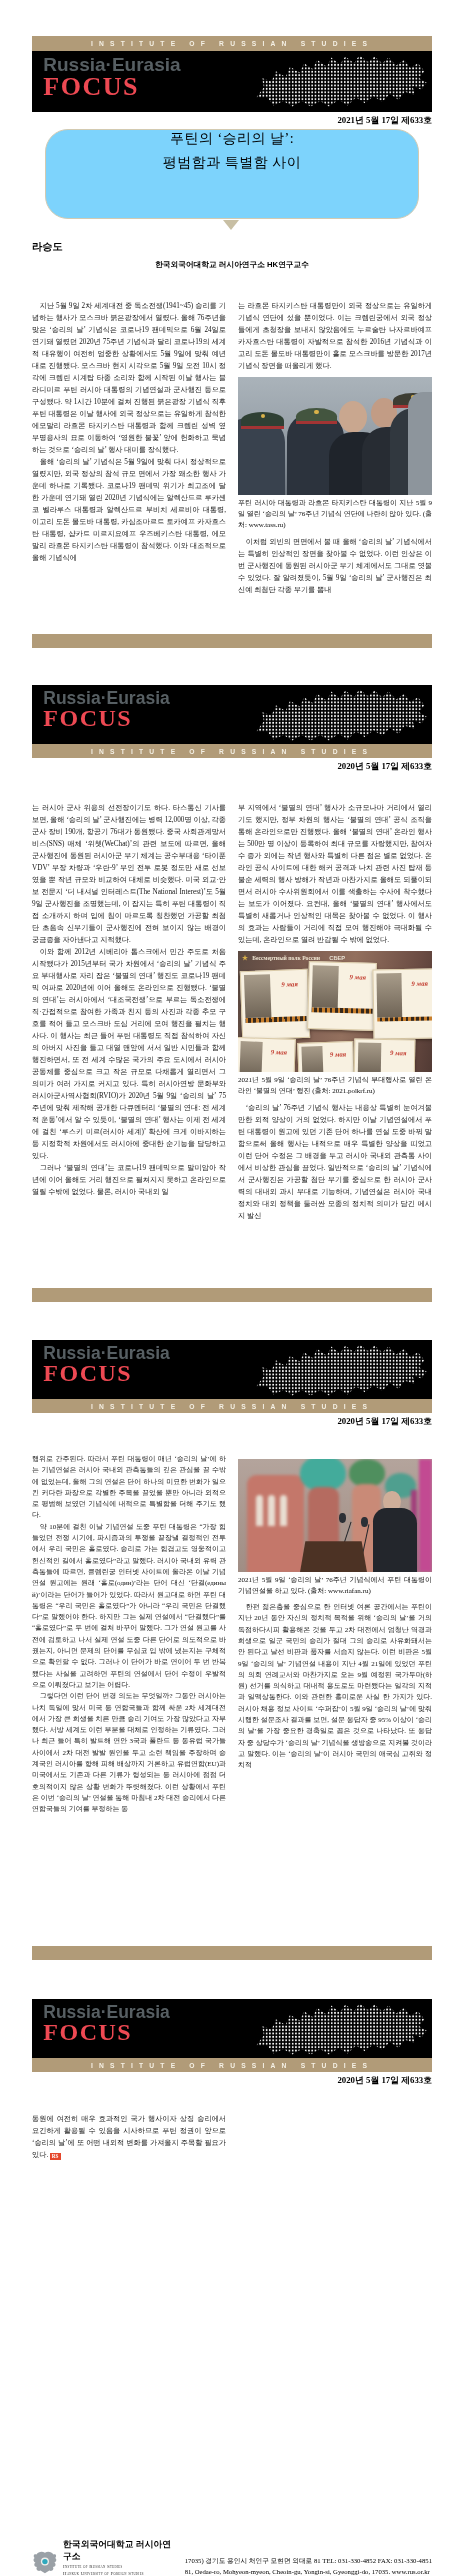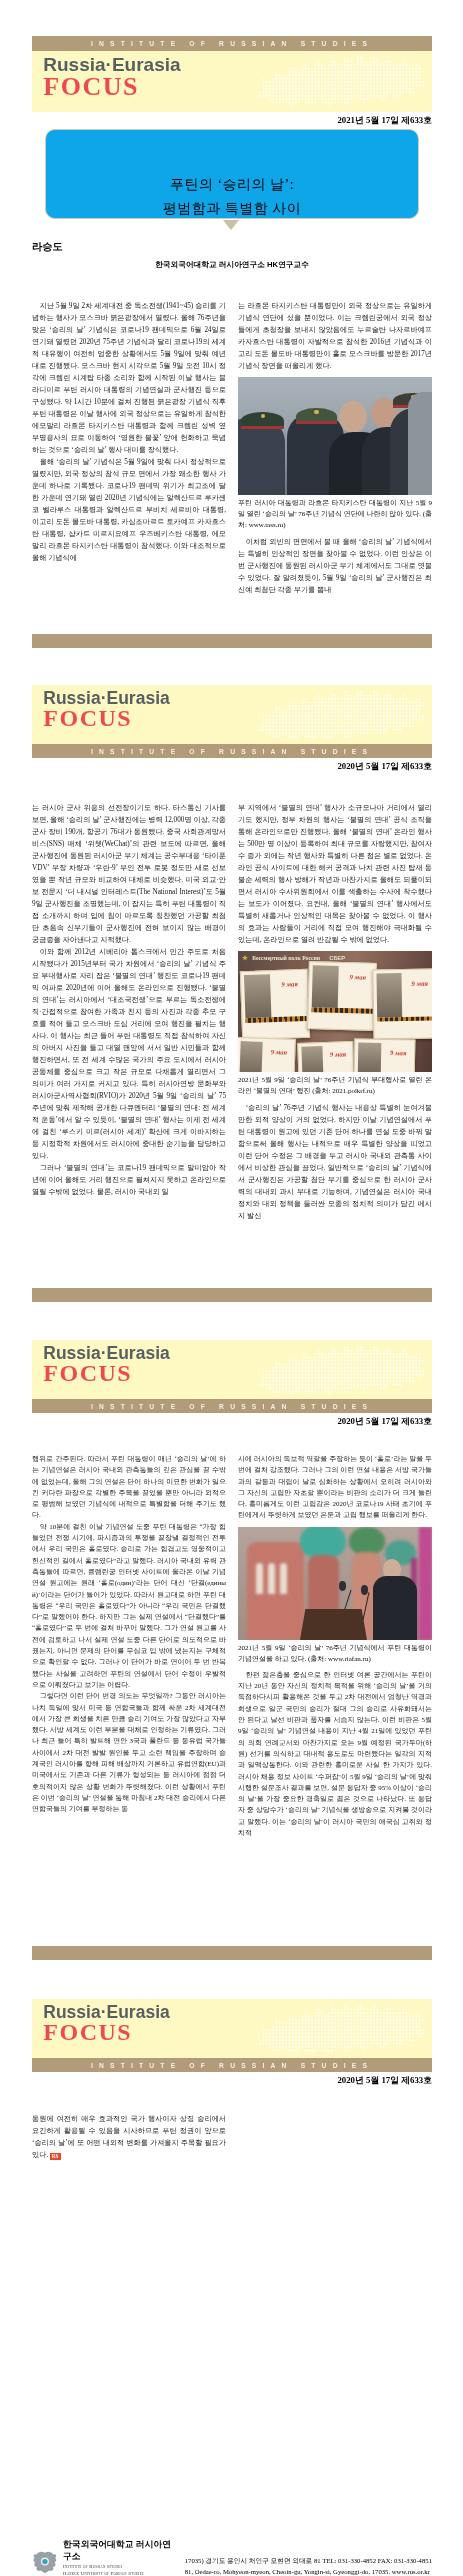--- a/index.html
+++ b/index.html
@@ -8,7 +8,7 @@
   
   .inst-bar{height:15px;background:#b19b78;display:flex;align-items:center;justify-content:center}
   .inst-bar span{color:#f5f1e6;font-family:"Liberation Sans",sans-serif;font-weight:bold;font-size:6.7px;letter-spacing:6.2px;white-space:nowrap}
-  .band{height:61px;background:#fef9c3;position:relative;overflow:hidden}
+  .band{height:61px;background:#000000;position:relative;overflow:hidden}
   .band.small{height:59px}
   .brand{position:absolute;left:11.3px;top:4.1px}
   .brand-1{font-family:"Liberation Sans",sans-serif;font-weight:bold;font-size:19px;color:#575f63;line-height:1.05}

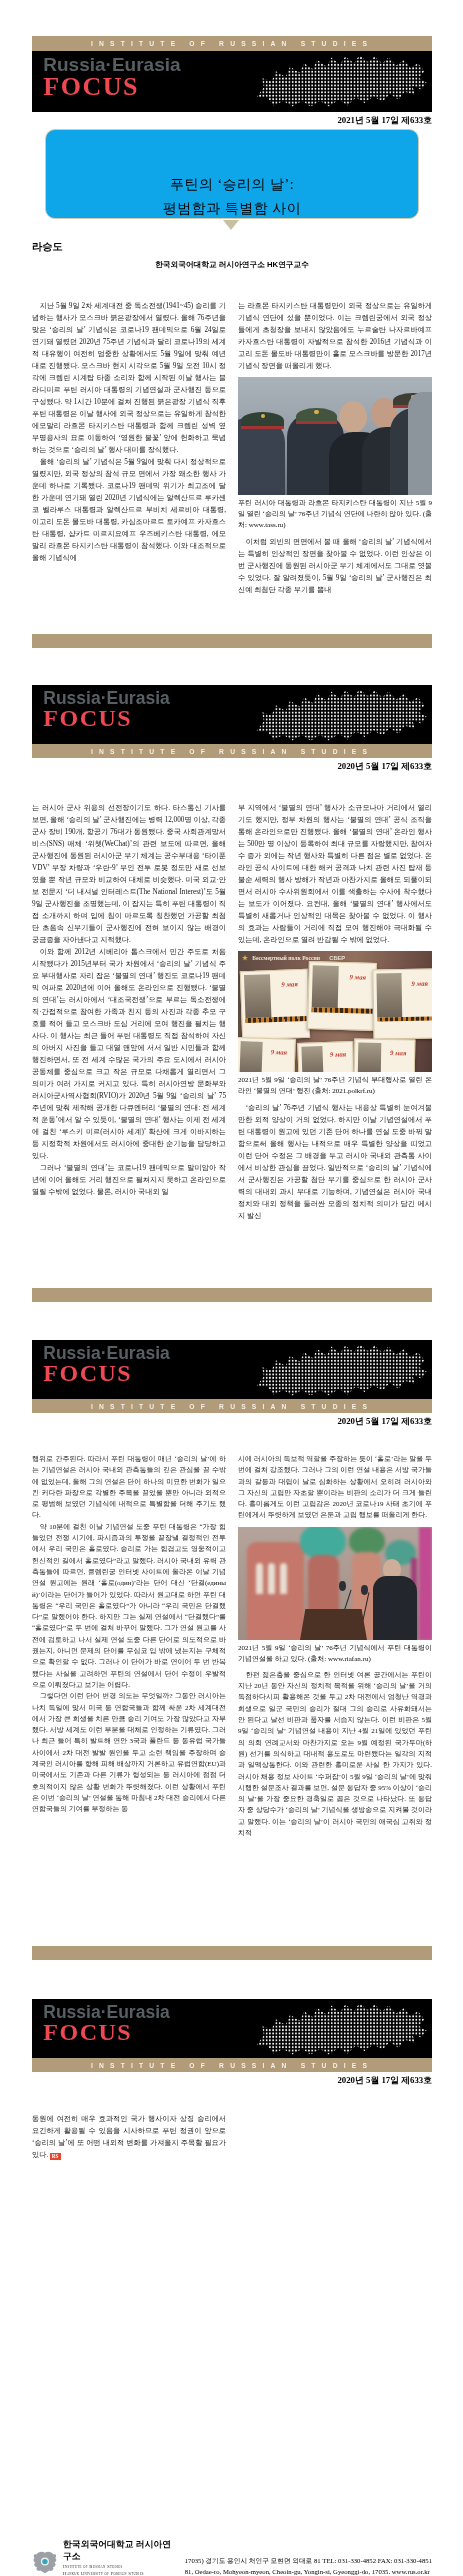--- a/index.html
+++ b/index.html
@@ -16,8 +16,8 @@
   .map-slot{position:absolute;right:1px;top:2.1px;width:179px;height:57px}
   .dateline{text-align:right;font-weight:bold;font-size:8.8px;color:#000;margin-top:3.1px}
   
-  .titlebox{position:absolute;left:13.4px;right:13.4px;top:93px;height:88px;border:1.5px solid #d3cab1;border-radius:10px;background:#0ea5e9;
-            display:flex;flex-direction:column;align-items:center;justify-content:flex-end;gap:6.2px}
+  .titlebox{position:absolute;left:13.4px;right:13.4px;top:93px;height:88px;border:1.5px solid #d3cab1;border-radius:23px;background:#7dd3fc;
+            display:flex;flex-direction:column;align-items:center;justify-content:flex-start;gap:6.2px}
   .title-line{font-size:14px;letter-spacing:0.5px;color:#000}
   .pointer{position:absolute;left:50%;top:184px;margin-left:-8.8px;width:0;height:0;
            border-left:8.8px solid transparent;border-right:8.8px solid transparent;border-top:10.3px solid #c8bfa4}

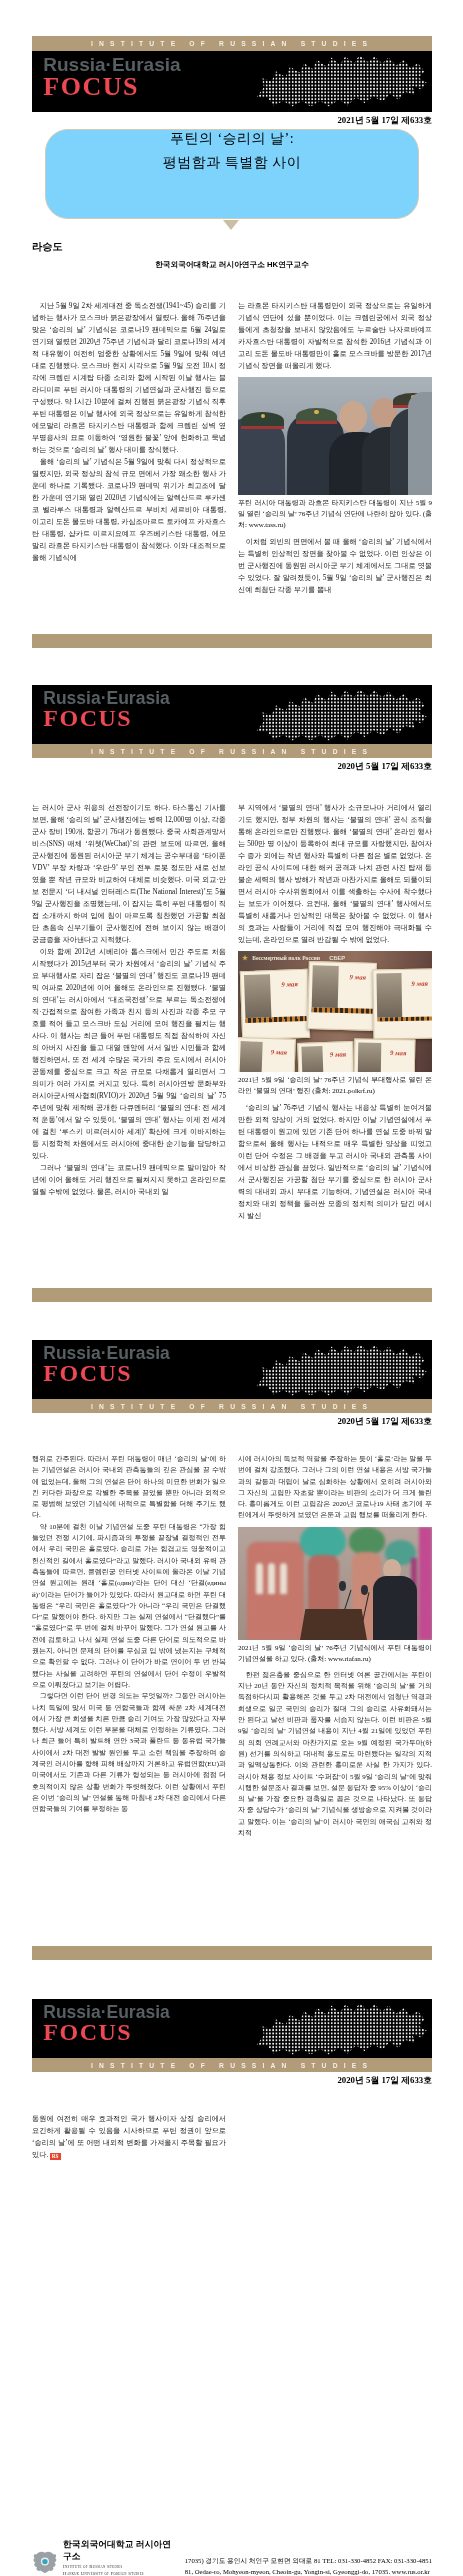--- a/index.html
+++ b/index.html
@@ -239,7 +239,6 @@
       <p class="body ind">그렇다면 이런 단어 변경 의도는 무엇일까? 그동안 러시아는 나치 독일에 맞서 미국 등 연합국들과 함께 싸운 2차 세계대전에서 가장 큰 희생을 치른 만큼 승리 기여도 가장 많았다고 자부했다. 서방 세계도 이런 부분을 대체로 인정하는 기류였다. 그러나 최근 들어 특히 발트해 연안 3국과 폴란드 등 동유럽 국가들 사이에서 2차 대전 발발 원인을 두고 소련 책임을 주장하며 승계국인 러시아를 향해 피해 배상까지 거론하고 유럽연합(EU)과 미국에서도 기존과 다른 기류가 형성되는 등 러시아에 점점 더 호의적이지 않은 상황 변화가 뚜렷해졌다. 이런 상황에서 푸틴은 이번 ‘승리의 날’ 연설을 통해 마침내 2차 대전 승리에서 다른 연합국들의 기여를 부정하는 동</p>
     </div>
     <div class="colR">
-      <p class="body">시에 러시아의 독보적 역할을 주장하는 듯이 ‘홀로’라는 말을 두 번에 걸쳐 강조했다. 그러나 그의 이런 연설 내용은 서방 국가들과의 갈등과 대립이 날로 심화하는 상황에서 오히려 러시아와 그 자신의 고립만 자초할 뿐이라는 비판의 소리가 더 크게 들린다. 흥미롭게도 이런 고립감은 2020년 코로나19 사태 초기에 푸틴에게서 뚜렷하게 보였던 은둔과 고립 행보를 떠올리게 한다.</p>
       <figure>
         <div class="pSpeech">
           <div class="blurwrap">

